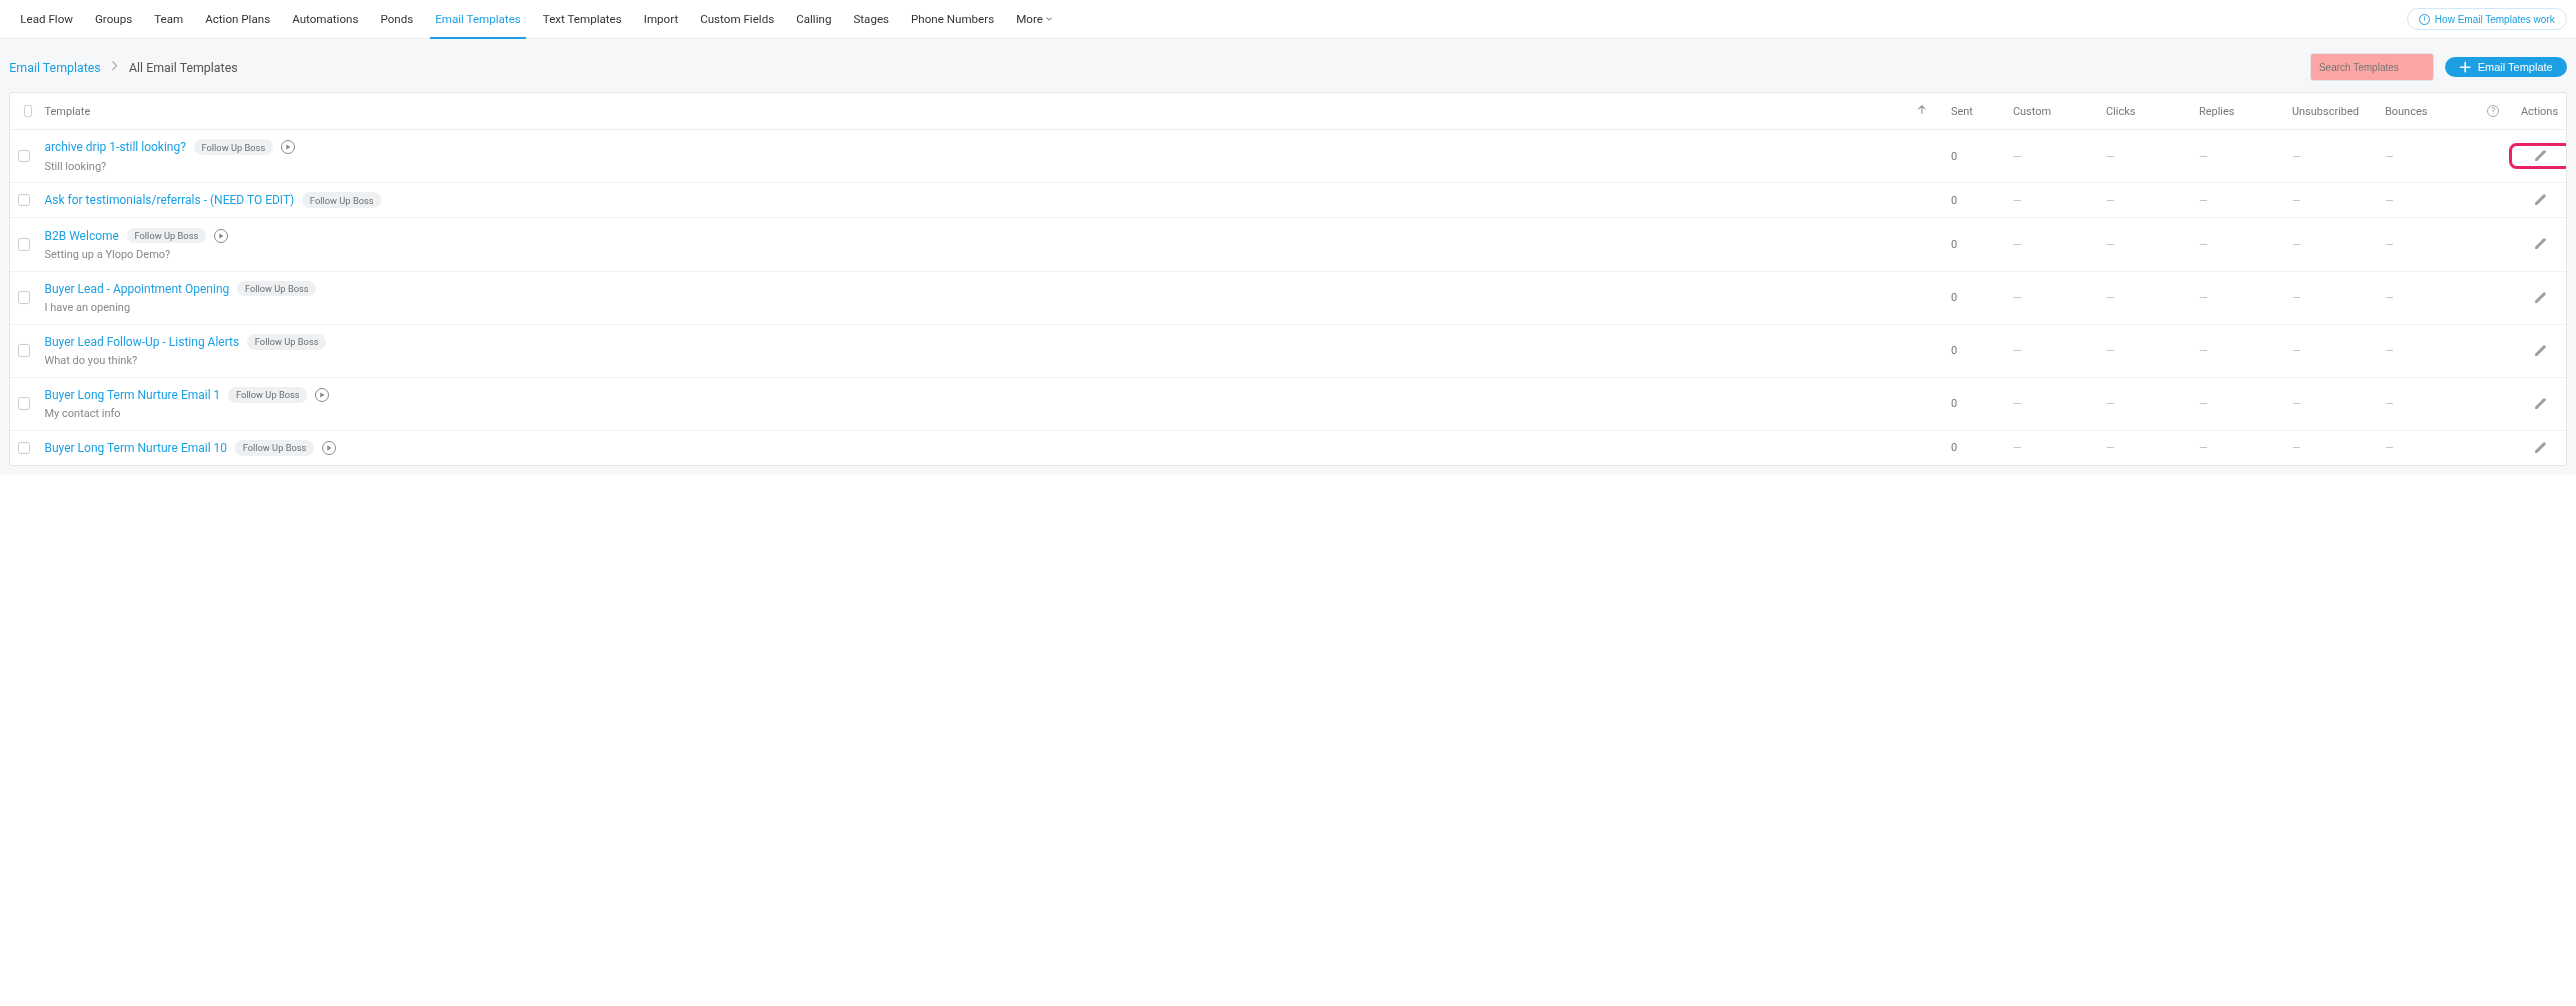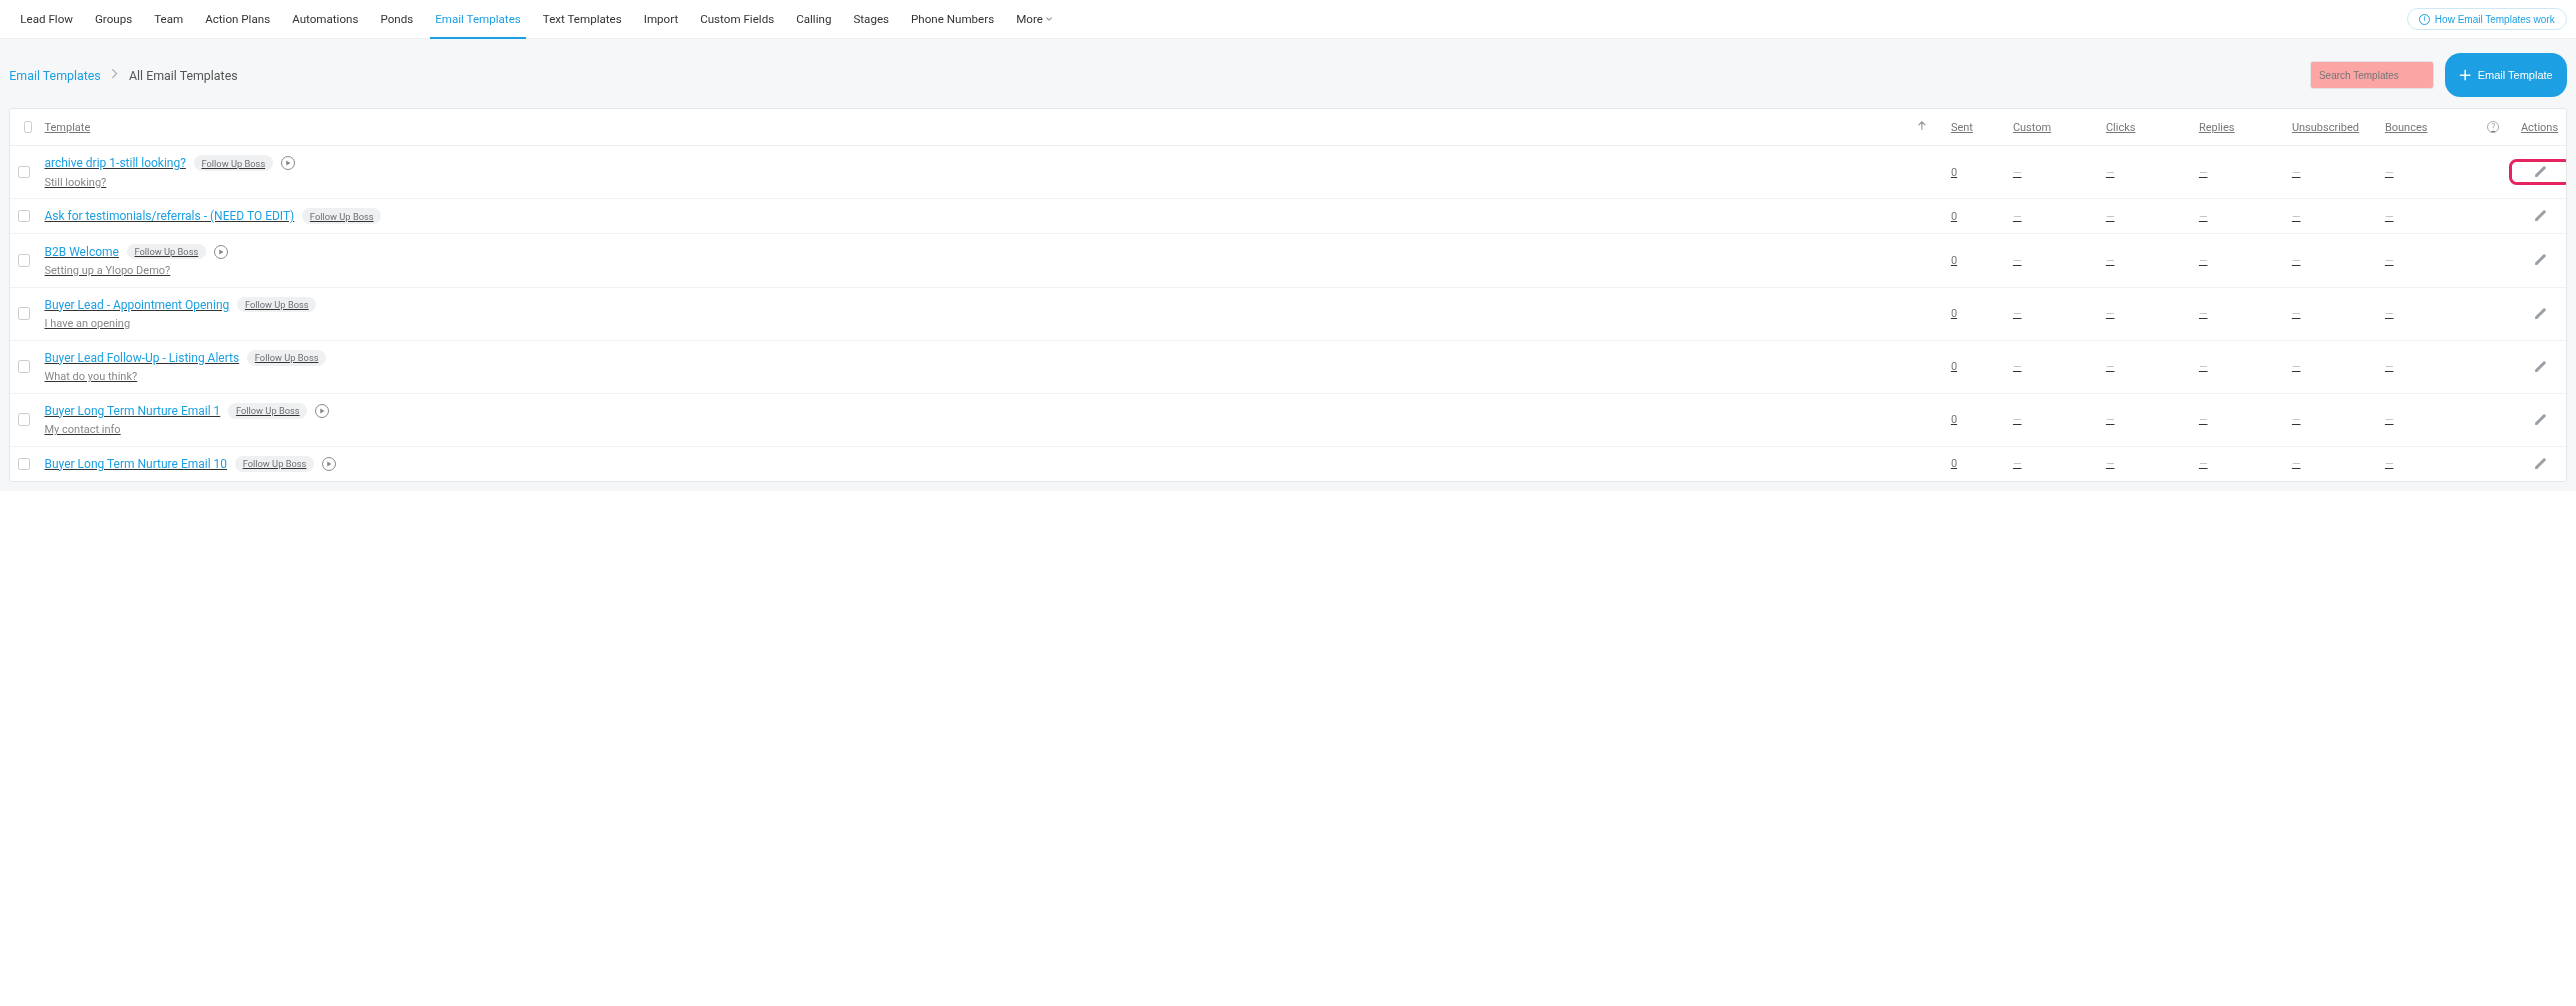--- a/index.html
+++ b/index.html
@@ -118,7 +118,7 @@
     color: #fff;
     border: none;
     border-radius: 15.5px;
-    height: 44px;
+    height: 20px;
     padding: 0 14px;
     font-size: 11px;
     display: flex;

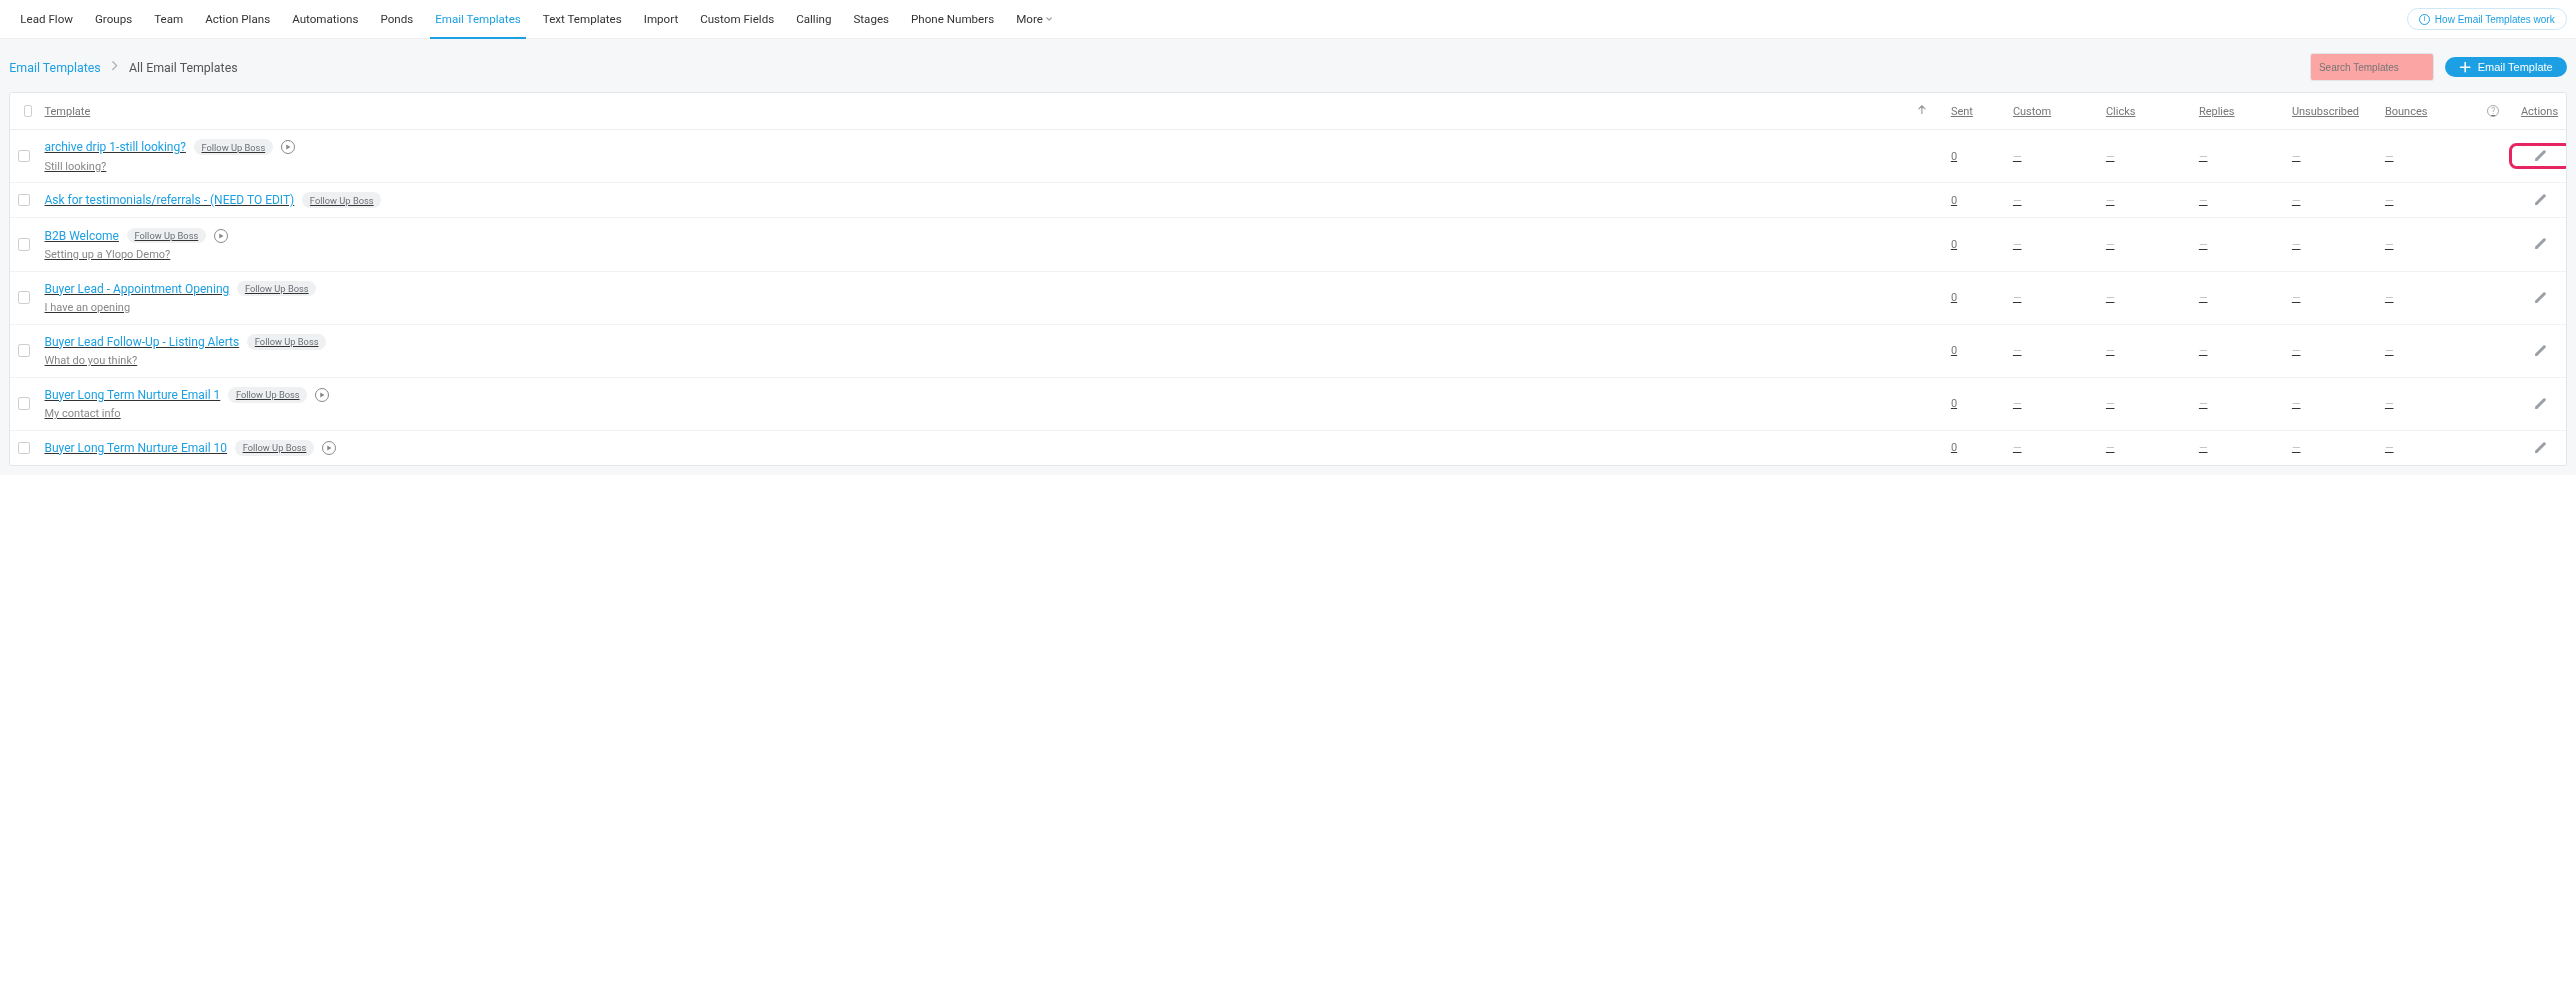--- a/index.html
+++ b/index.html
@@ -161,7 +161,6 @@
     display: grid;
     grid-template-columns: 28px 1fr 62px 93px 93px 93px 93px 93px 43px 51px;
     align-items: center;
-    text-decoration: underline;
   }
   .thead {
     height: 37px;

